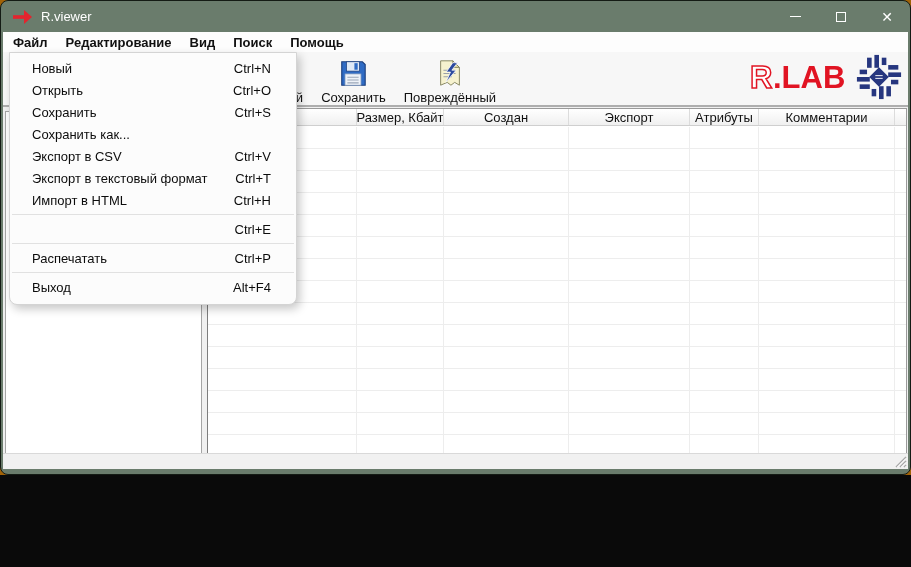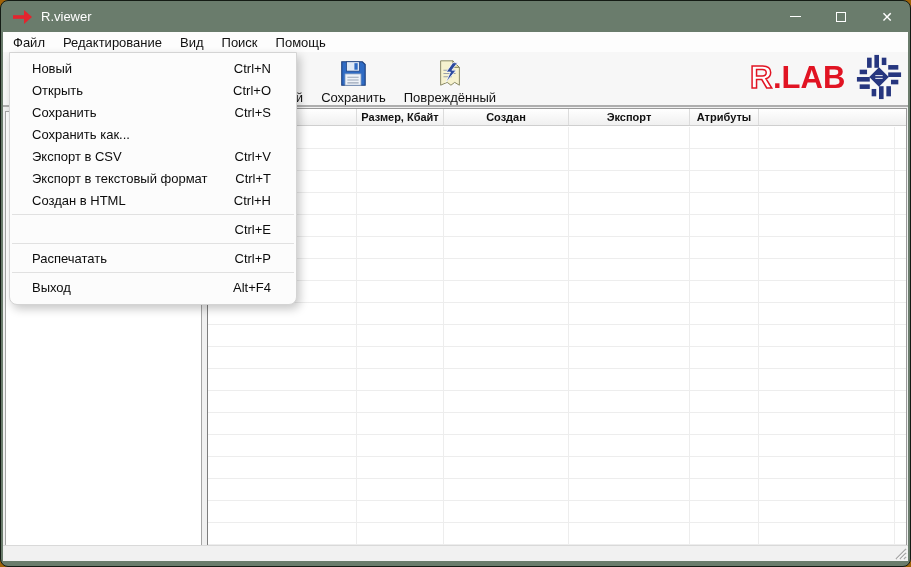--- a/index.html
+++ b/index.html
@@ -4,7 +4,7 @@
 <style>
   html,body{margin:0;padding:0;background:#0a0a0a;}
   *{box-sizing:border-box;font-family:"Liberation Sans","DejaVu Sans",sans-serif;}
-  .stage{position:relative;width:911px;height:567px;background:#a16207;overflow:hidden;}
+  .stage{position:relative;width:911px;height:475px;background:#a16207;overflow:hidden;}
 
   
   .window{position:absolute;inset:0;background:#6a7c6c;border:1px solid #141b14;border-radius:8px;overflow:hidden;}

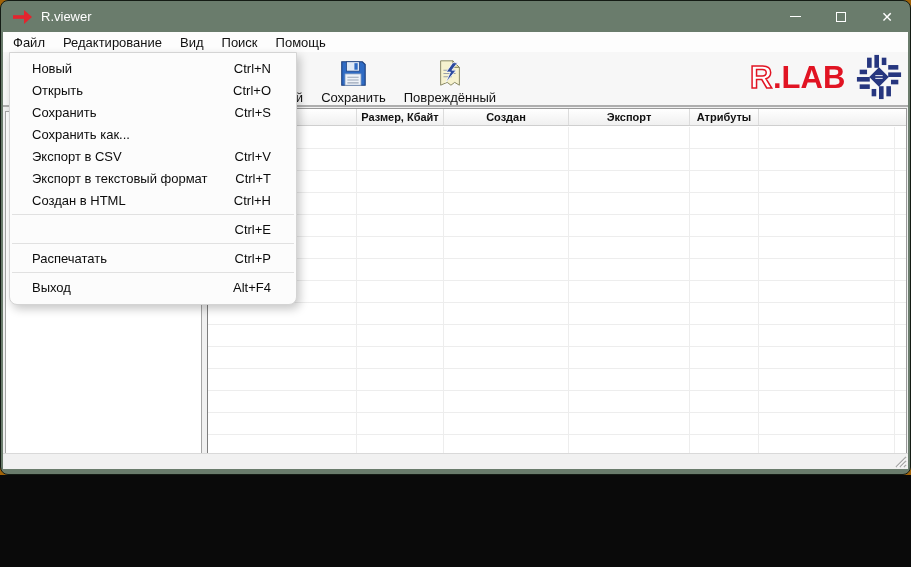--- a/index.html
+++ b/index.html
@@ -20,7 +20,7 @@
 
   
   .menubar{position:absolute;top:0;left:0;right:0;height:20px;background:#fdfdfd;display:flex;align-items:center;padding-left:1px;font-size:13px;color:#111;}
-  .menubar .mitem{padding:0 9px;height:100%;display:flex;align-items:center;}
+  .menubar .mitem{padding:0 9px;height:100%;display:flex;align-items:center;font-weight:bold;}
 
   
   .toolbar{position:absolute;top:20px;left:0;right:0;height:55px;background:#f7f7f7;border-bottom:2px solid #aeaeae;display:flex;align-items:flex-start;padding:3px 0 0 252px;}

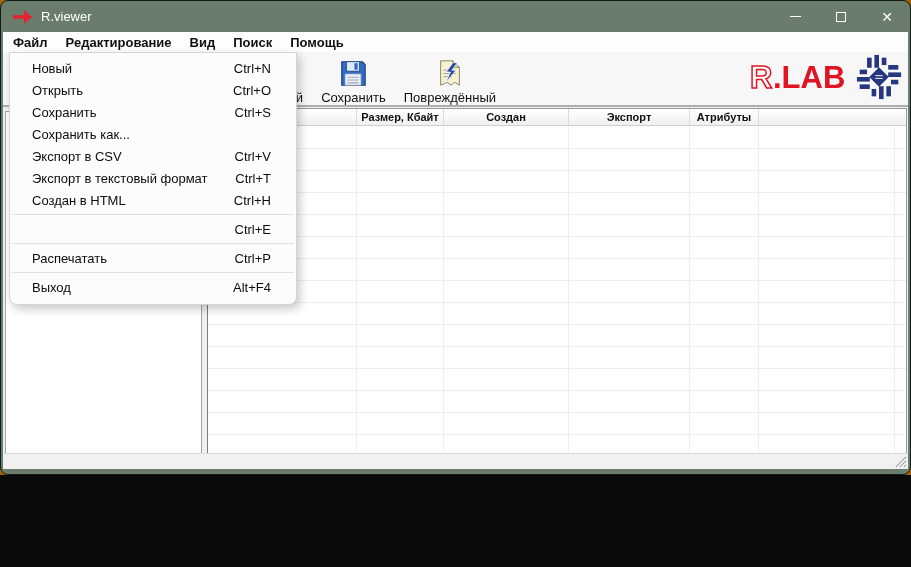--- a/index.html
+++ b/index.html
@@ -35,7 +35,7 @@
   .splitter{position:absolute;left:199px;top:79px;width:5px;height:435px;}
   .table{position:absolute;left:204px;top:76px;width:700px;height:438px;background:#fff;border:1px solid #9a9a9a;border-left-color:#7d7d7d;}
   .thead{display:flex;height:17px;background:linear-gradient(#ffffff,#f0f0f0);border-bottom:1px solid #cfcfcf;}
-  .th{border-right:1px solid #dcdcdc;font-size:11px;color:#111;display:flex;align-items:center;justify-content:center;overflow:hidden;white-space:nowrap;font-weight:bold;}
+  .th{border-right:1px solid #dcdcdc;font-size:13px;color:#111;display:flex;align-items:center;justify-content:center;overflow:hidden;white-space:nowrap;}
   .th:last-child{border-right:none;}
   .tbody{position:absolute;top:18px;left:0;right:0;bottom:0;background:
       repeating-linear-gradient(to bottom,#ffffff 0px,#ffffff 21px,#ededed 21px,#ededed 22px);}

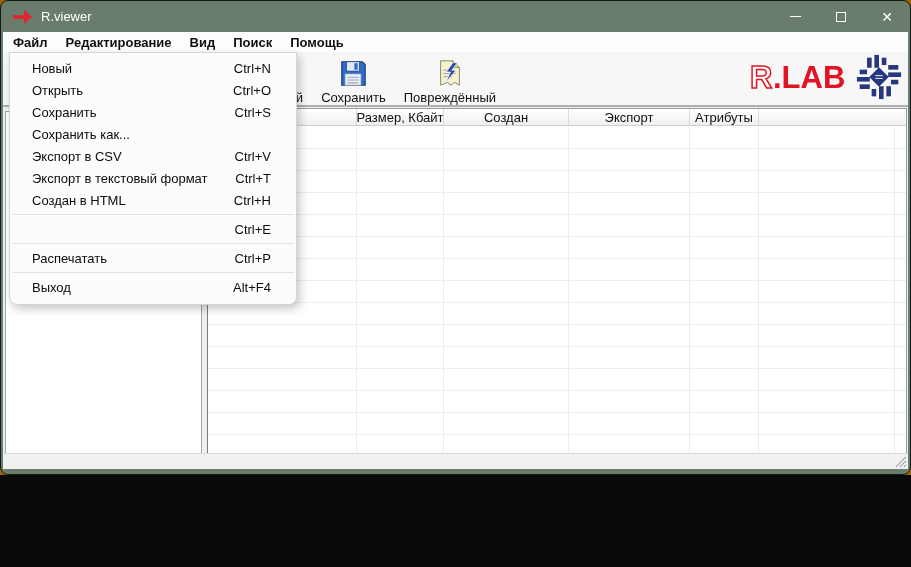--- a/index.html
+++ b/index.html
@@ -174,6 +174,7 @@
           <div class="th" style="width:125px">Создан</div>
           <div class="th" style="width:121px">Экспорт</div>
           <div class="th" style="width:69px">Атрибуты</div>
+          <div class="th" style="width:136px">Комментарии</div>
           <div class="th" style="flex:1"></div>
         </div>
         <div class="tbody">

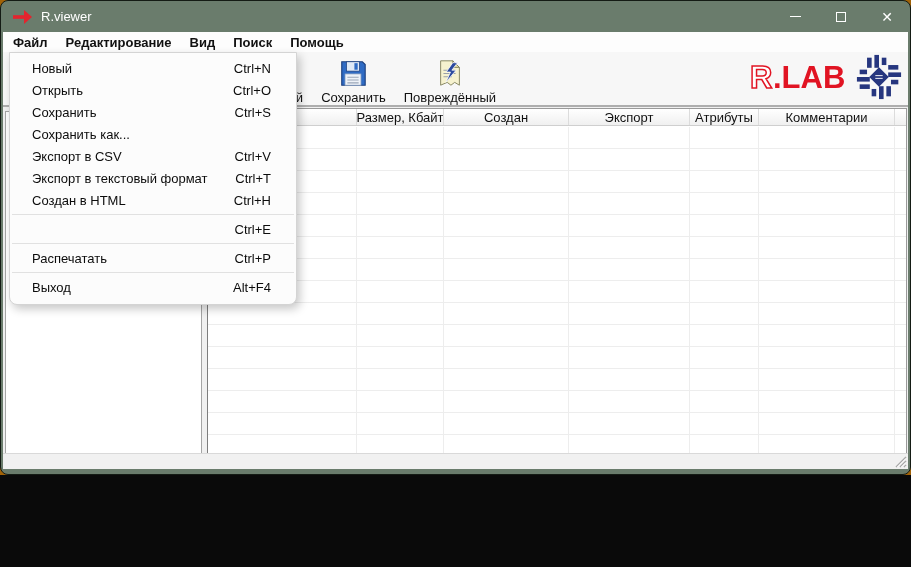--- a/index.html
+++ b/index.html
@@ -232,7 +232,7 @@
           <span class="dshort">Ctrl+T</span>
         </div>
         <div class="ditem">
-          <span>Создан в HTML</span>
+          <span>Импорт в HTML</span>
           <span class="dshort">Ctrl+H</span>
         </div>
         <div class="dsep"></div>

